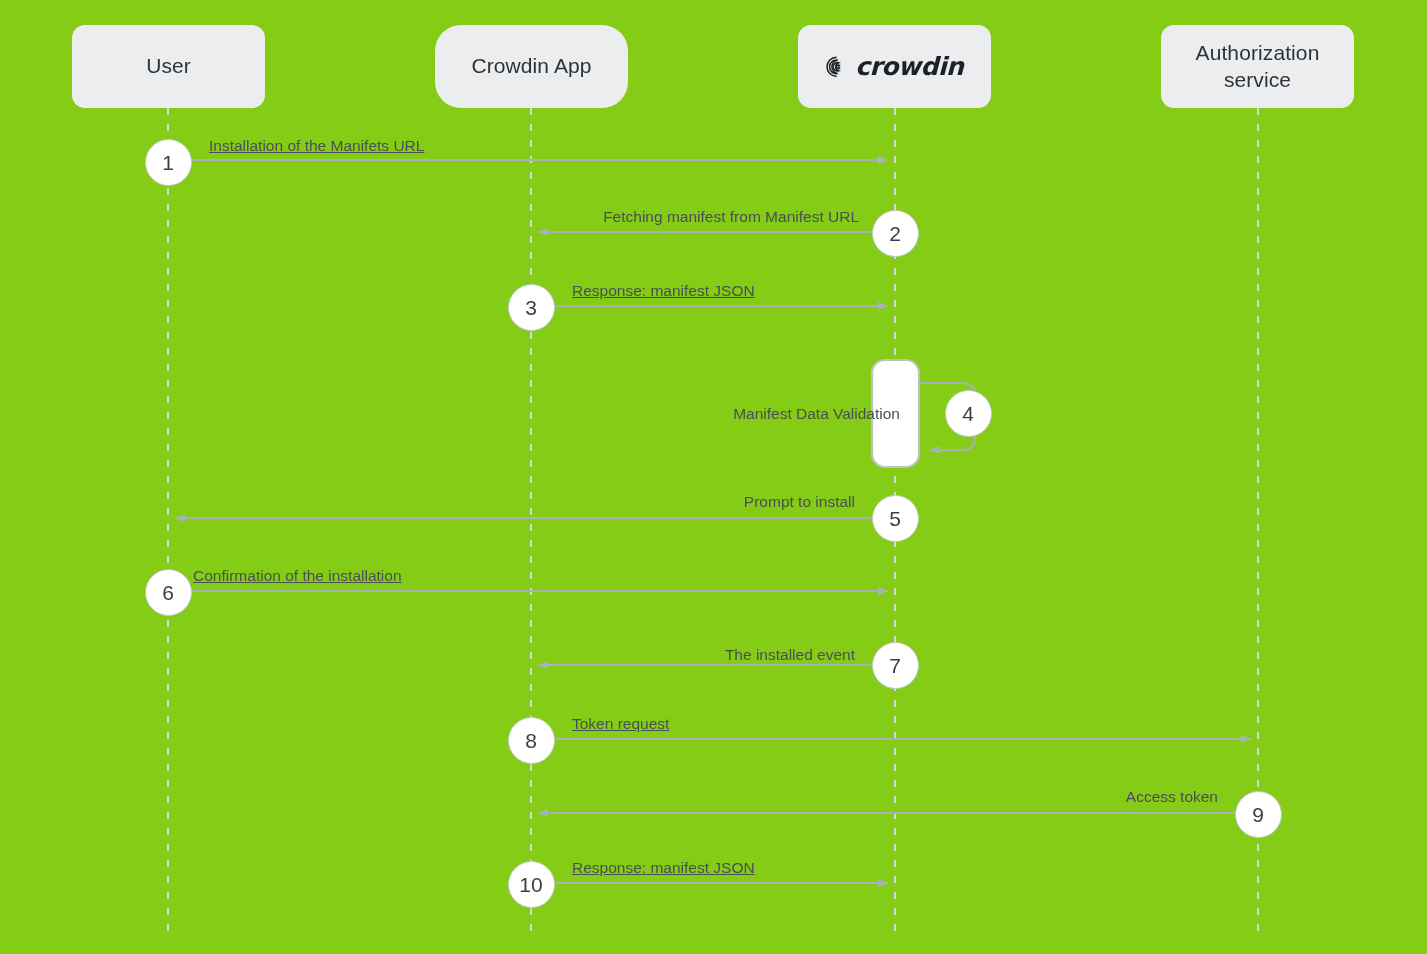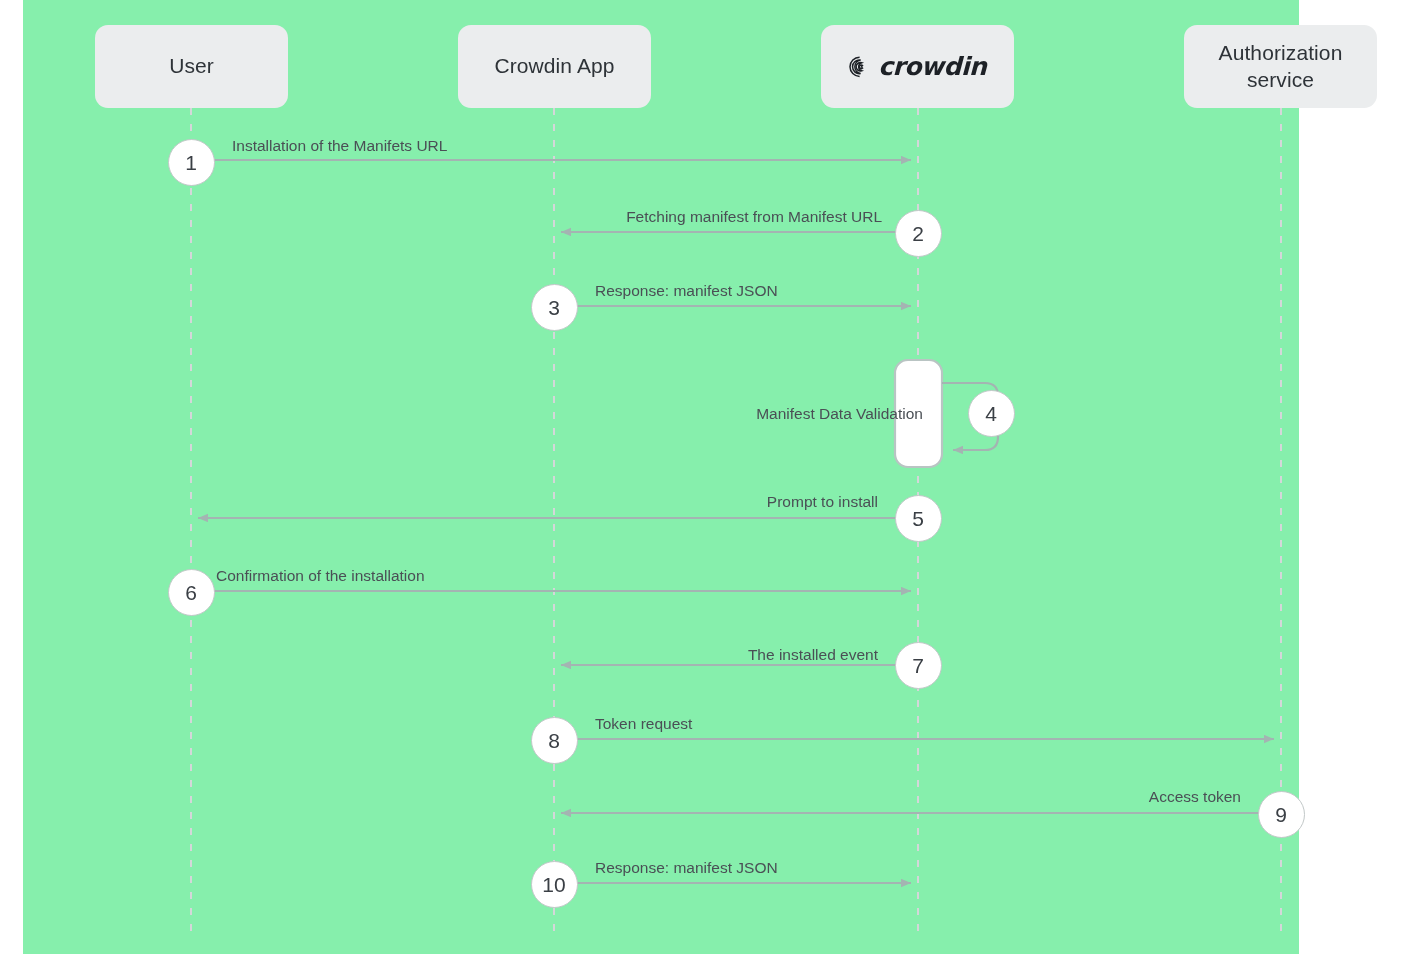--- a/index.html
+++ b/index.html
@@ -17,10 +17,9 @@
   }
   #diagram-root {
     position: relative;
-    width: 1276px;
+    width: 1427px;
     height: 954px;
-    background: #86efac;
-    margin-left: 23px;
+    background: #84cc16;
   }
   svg.layer {
     position: absolute;

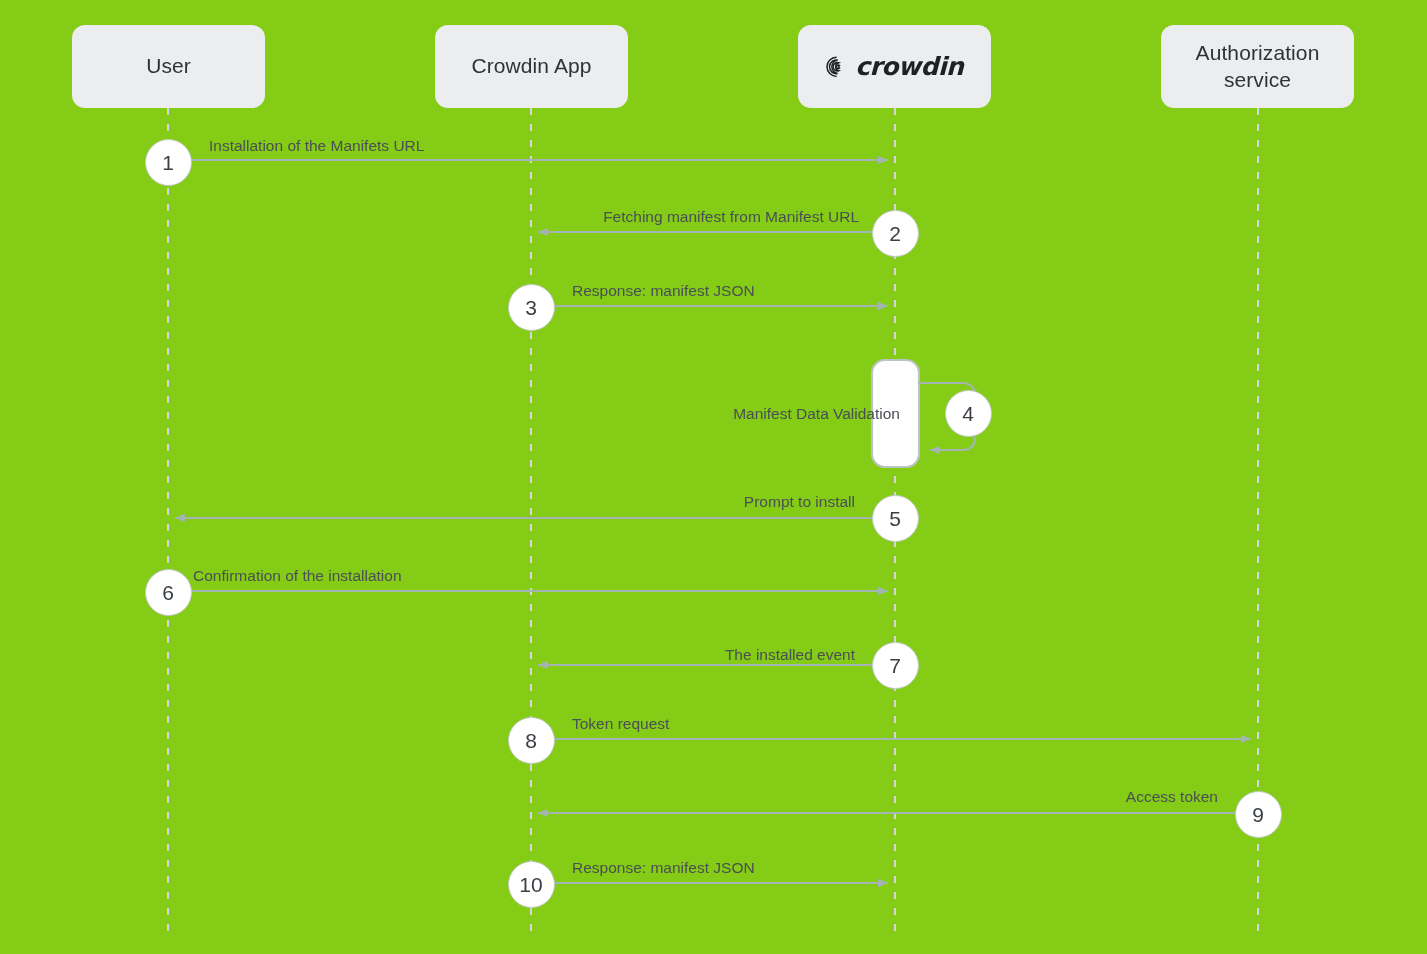--- a/index.html
+++ b/index.html
@@ -139,7 +139,7 @@
     <span class="p-label">User</span>
   </div>
 
-  <div class="participant" style="left:435px; top:25px; width:193px; height:83px;">
+  <div class="participant" style="left:435px; top:25px; width:193px; height:83px;border-radius:26px;">
     <span class="p-label">Crowdin App</span>
   </div>
 

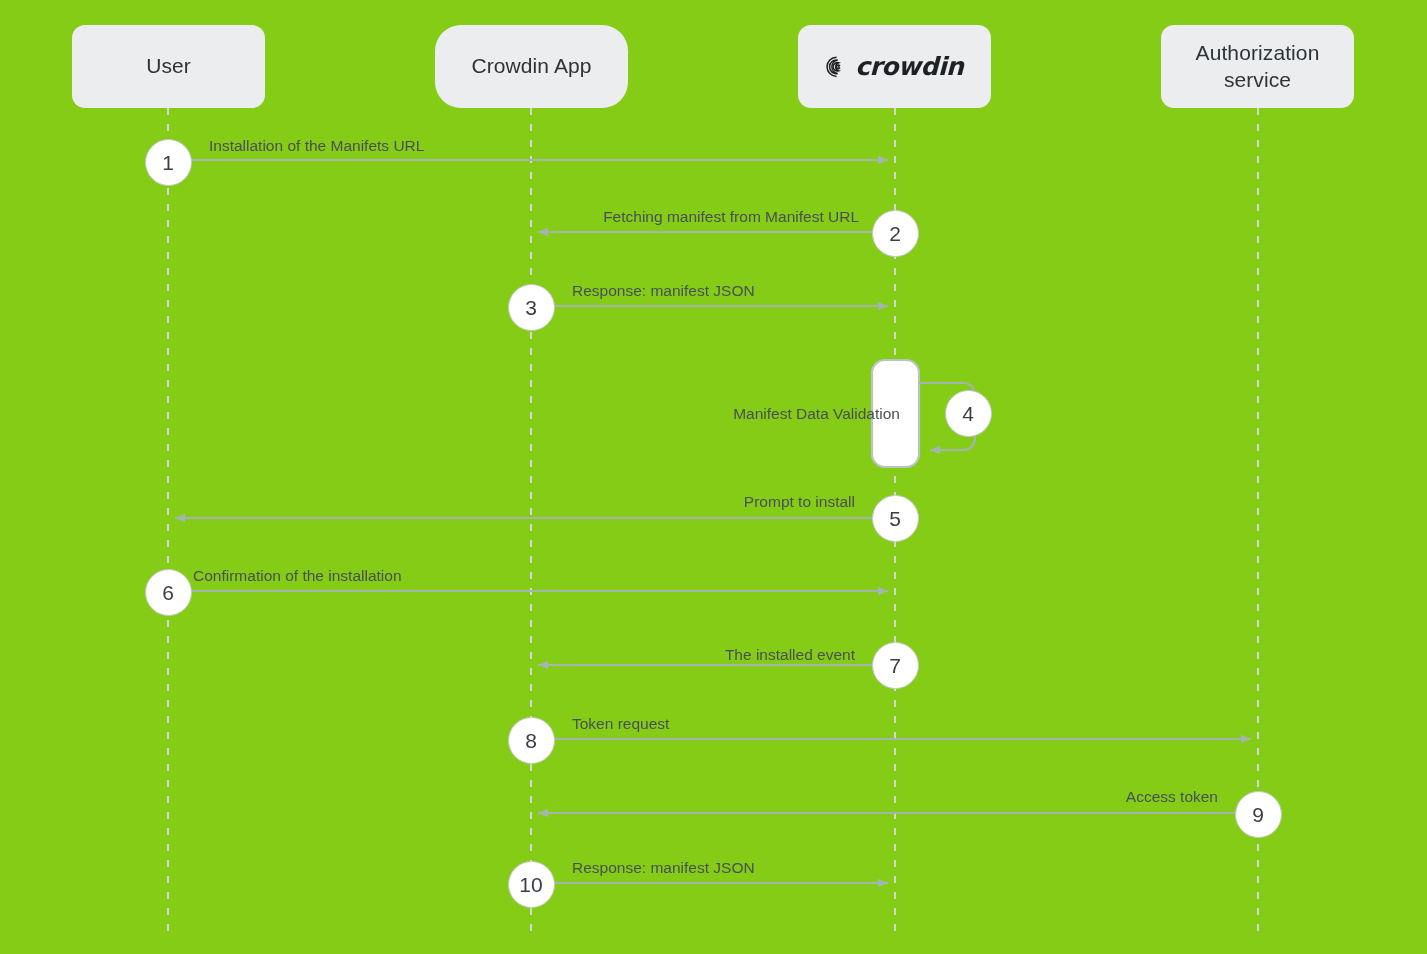--- a/index.html
+++ b/index.html
@@ -76,7 +76,7 @@
     white-space: nowrap;
     line-height: 1;
   }
-  .msg-label.align-left  { text-align: center; }
+  .msg-label.align-left  { text-align: center; text-decoration: underline; }
   .msg-label.align-right { text-align: right; transform: translateX(-100%); }
 
   

